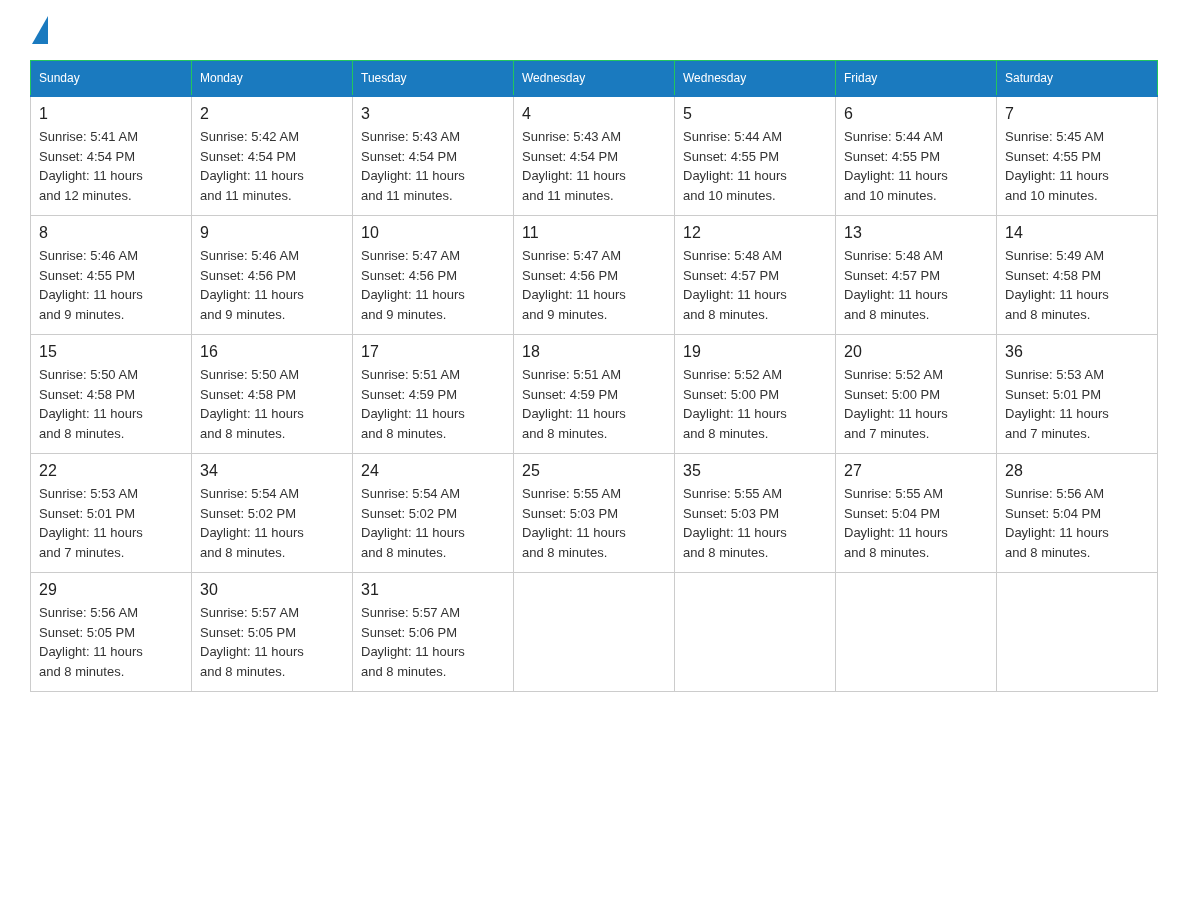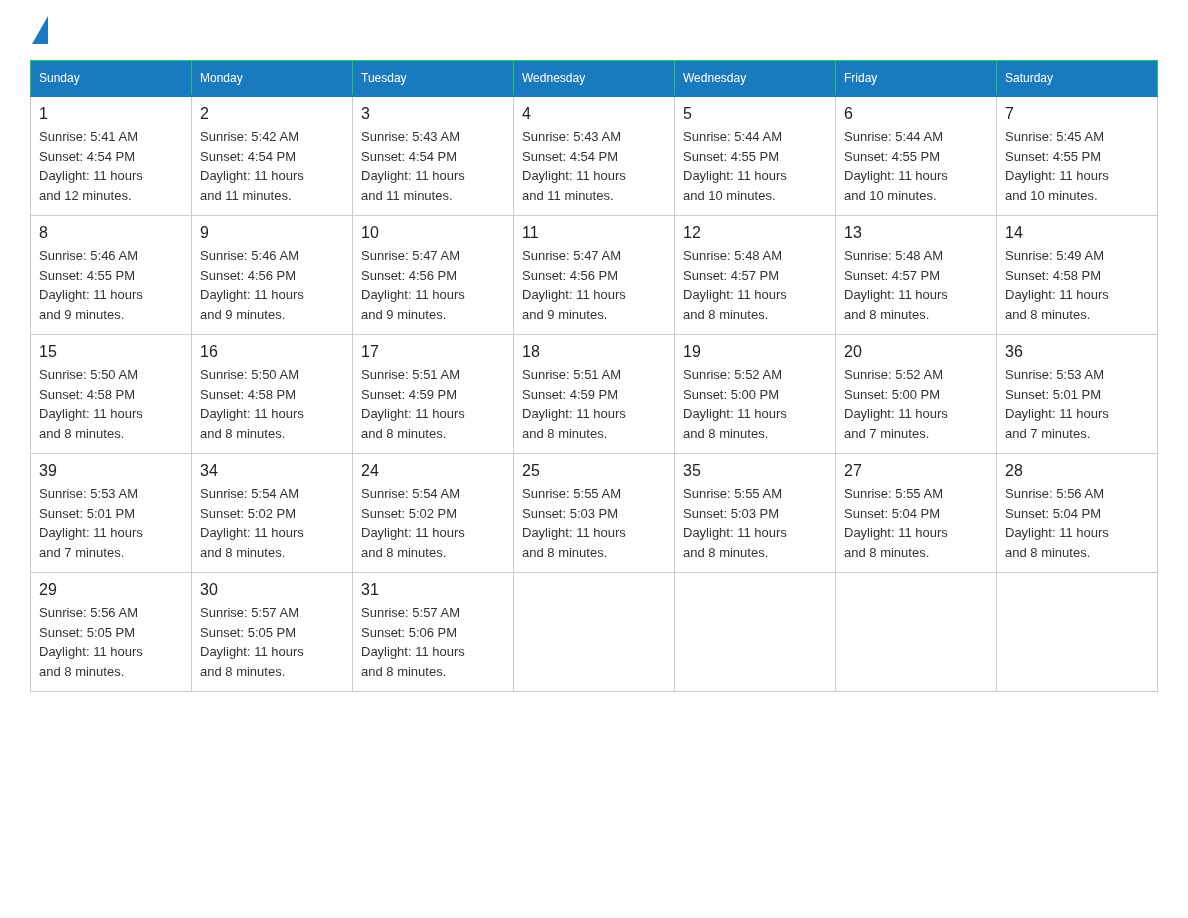--- a/index.html
+++ b/index.html
@@ -327,7 +327,7 @@
       </tr>
       <tr>
         <td>
-          <div class="day-num">39</div>
+          <div class="day-num">22</div>
           <div class="day-info">
             Sunrise: 5:53 AM<br>
             Sunset: 5:01 PM<br>

